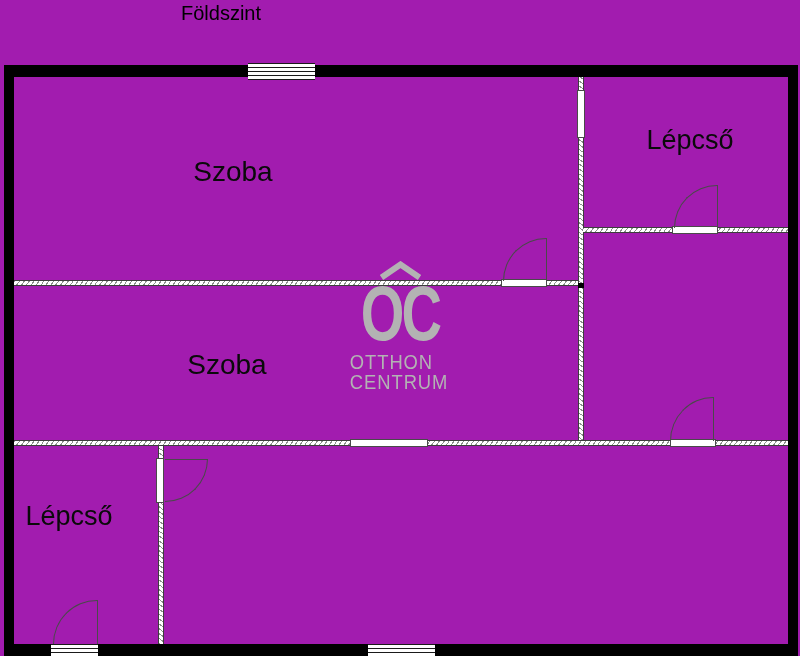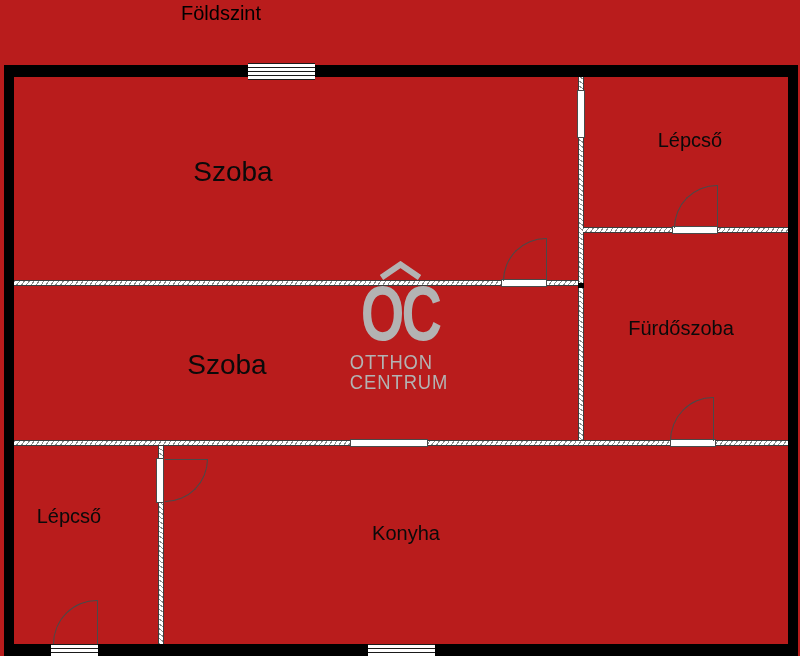--- a/index.html
+++ b/index.html
@@ -4,7 +4,7 @@
 <style>
   html,body { margin:0; padding:0; background:#ffffff; }
   .plan {
-    position:relative; width:800px; height:656px; background:#b91c1c;
+    position:relative; width:800px; height:656px; background:#a21caf;
     font-family:"Liberation Sans", sans-serif; overflow:hidden;
   }
   .title {

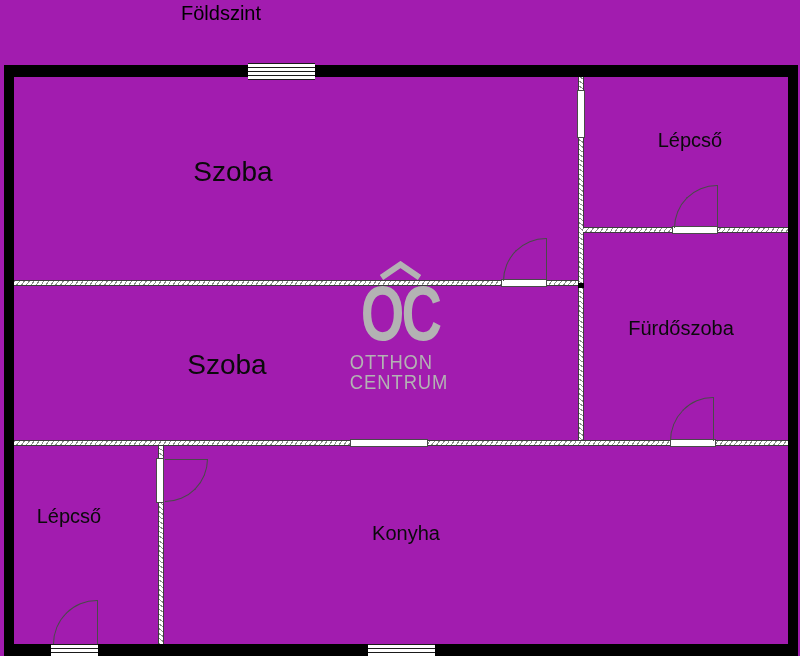--- a/index.html
+++ b/index.html
@@ -86,7 +86,7 @@
   .room-label { position:absolute; transform:translate(-50%,-50%); color:#0a0a0a;
     white-space:nowrap; z-index:6; }
   .room-label.big { font-size:28px; }
-  .room-label.small { font-size:20px; }
+  .room-label.small { font-size:27px; }
   #lbl-szoba1   { left:233px; top:172px; }
   #lbl-szoba2   { left:227px; top:365px; }
   #lbl-lepcso-u { left:690px; top:140px; }

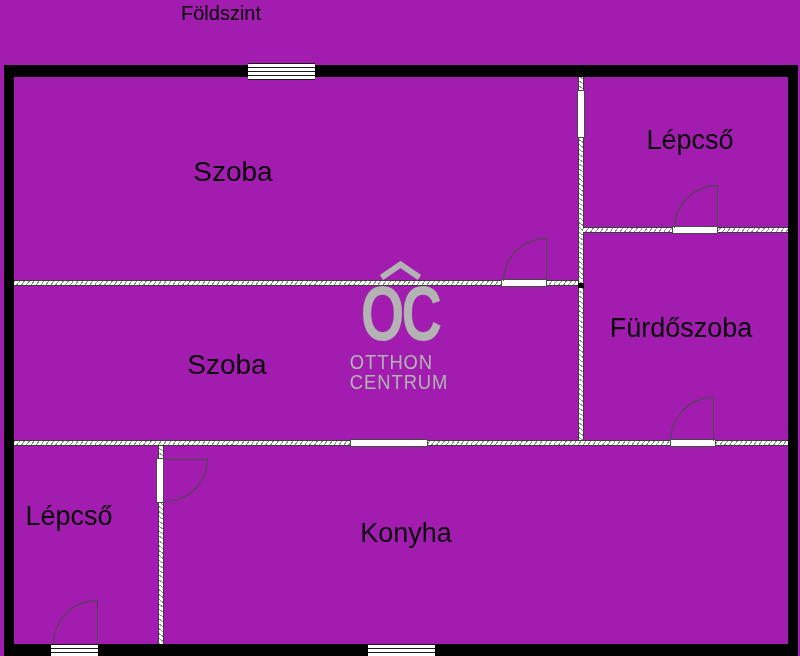--- a/index.html
+++ b/index.html
@@ -148,7 +148,6 @@
   <div class="room-label big" id="lbl-szoba1">Szoba</div>
   <div class="room-label big" id="lbl-szoba2">Szoba</div>
   <div class="room-label small" id="lbl-lepcso-u">Lépcső</div>
-  <div class="room-label small" id="lbl-furdo">Fürdőszoba</div>
   <div class="room-label small" id="lbl-konyha">Konyha</div>
   <div class="room-label small" id="lbl-lepcso-l">Lépcső</div>
 

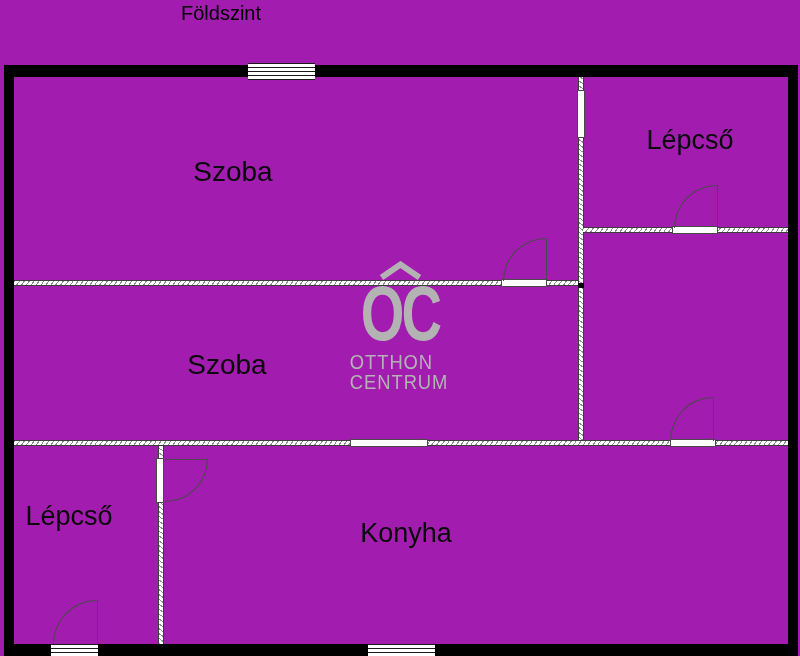--- a/index.html
+++ b/index.html
@@ -148,7 +148,6 @@
   <div class="room-label big" id="lbl-szoba1">Szoba</div>
   <div class="room-label big" id="lbl-szoba2">Szoba</div>
   <div class="room-label small" id="lbl-lepcso-u">Lépcső</div>
-  <div class="room-label small" id="lbl-konyha">Konyha</div>
   <div class="room-label small" id="lbl-lepcso-l">Lépcső</div>
 
 </div>

